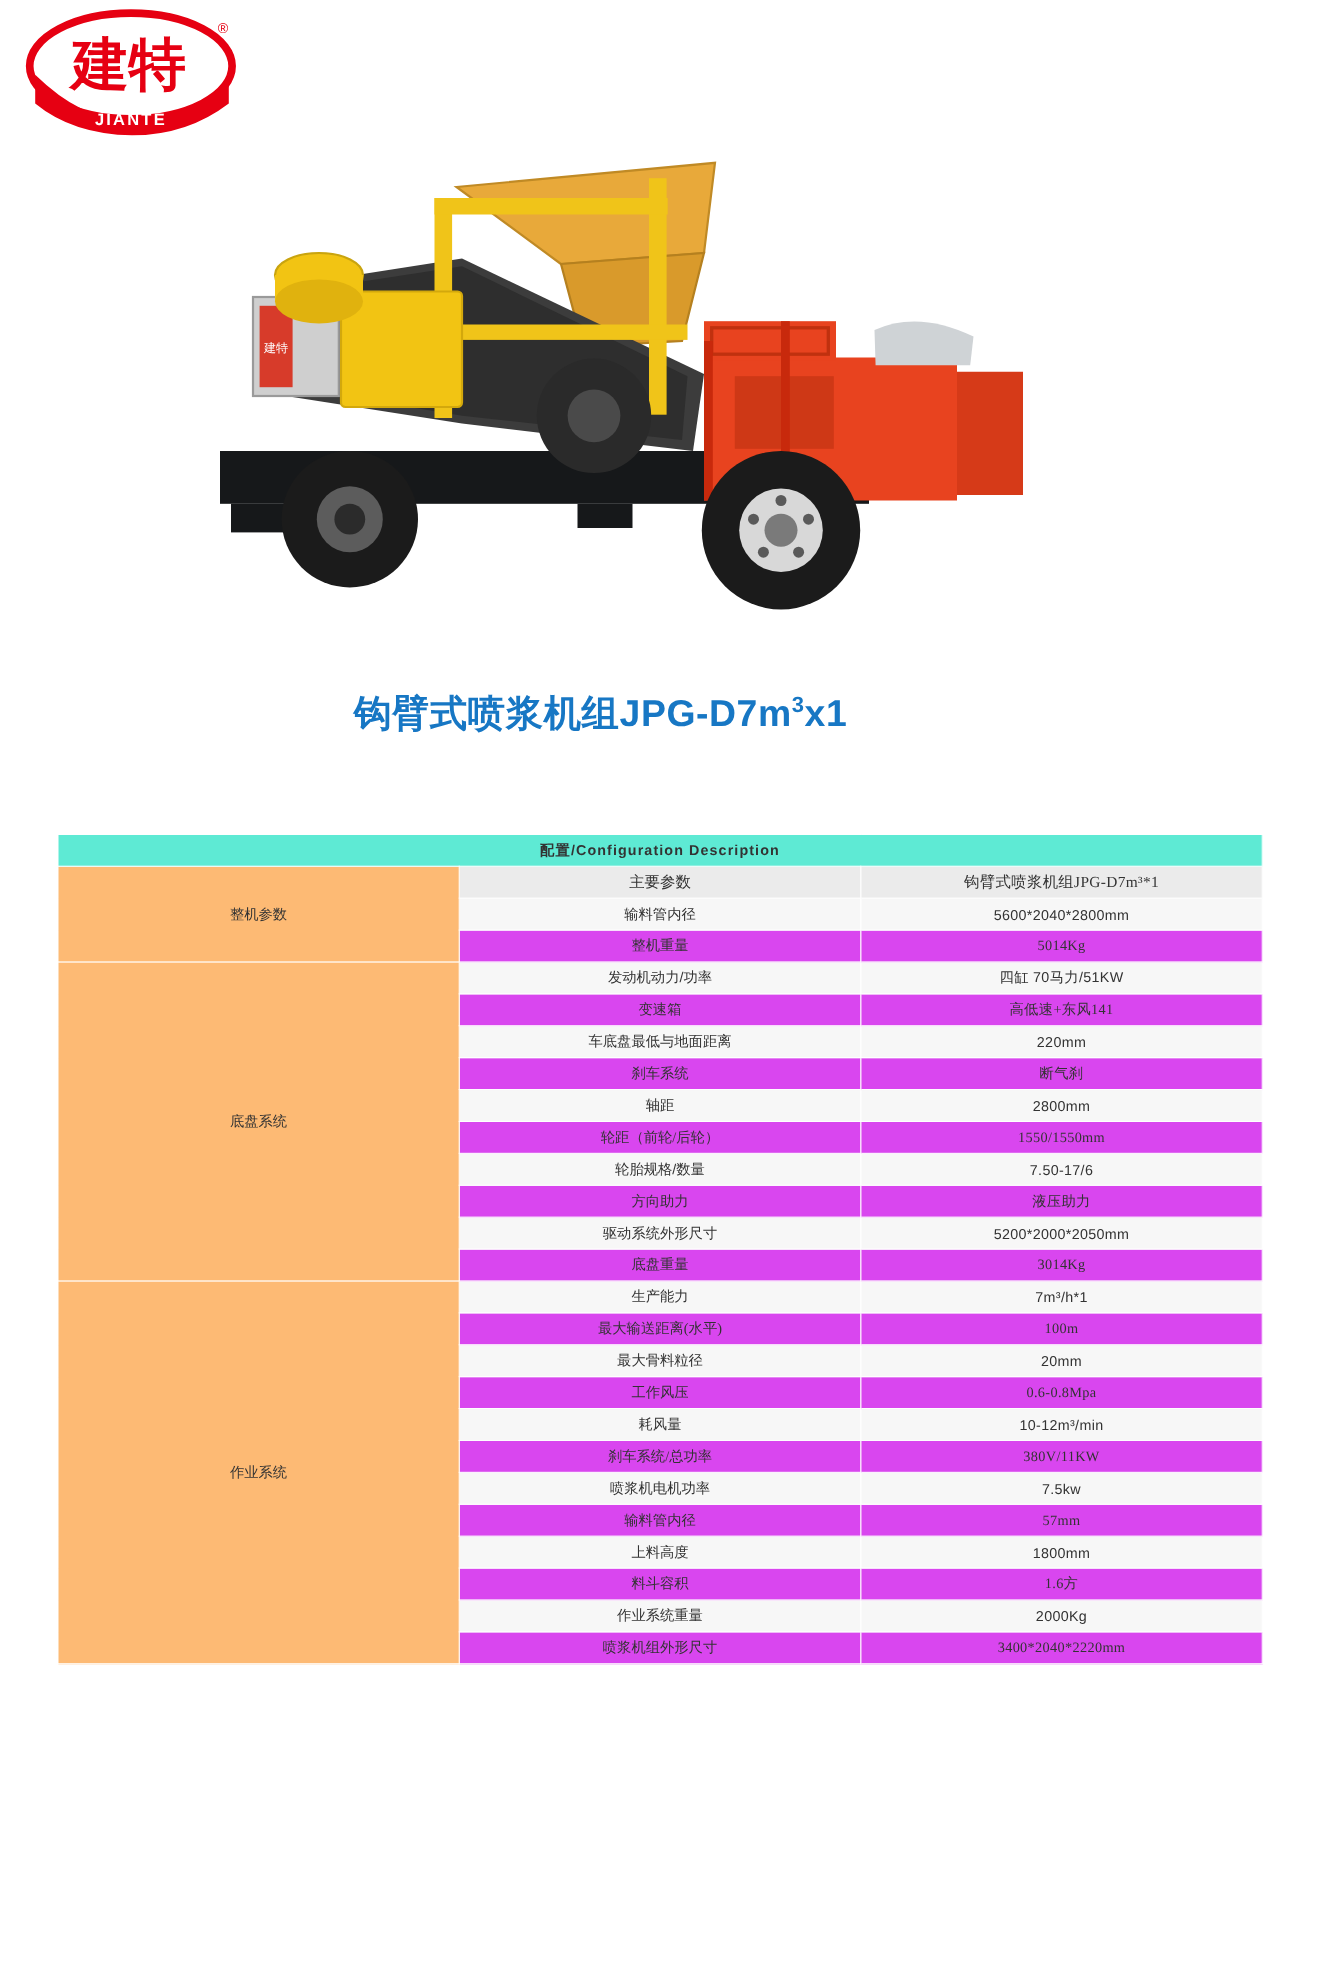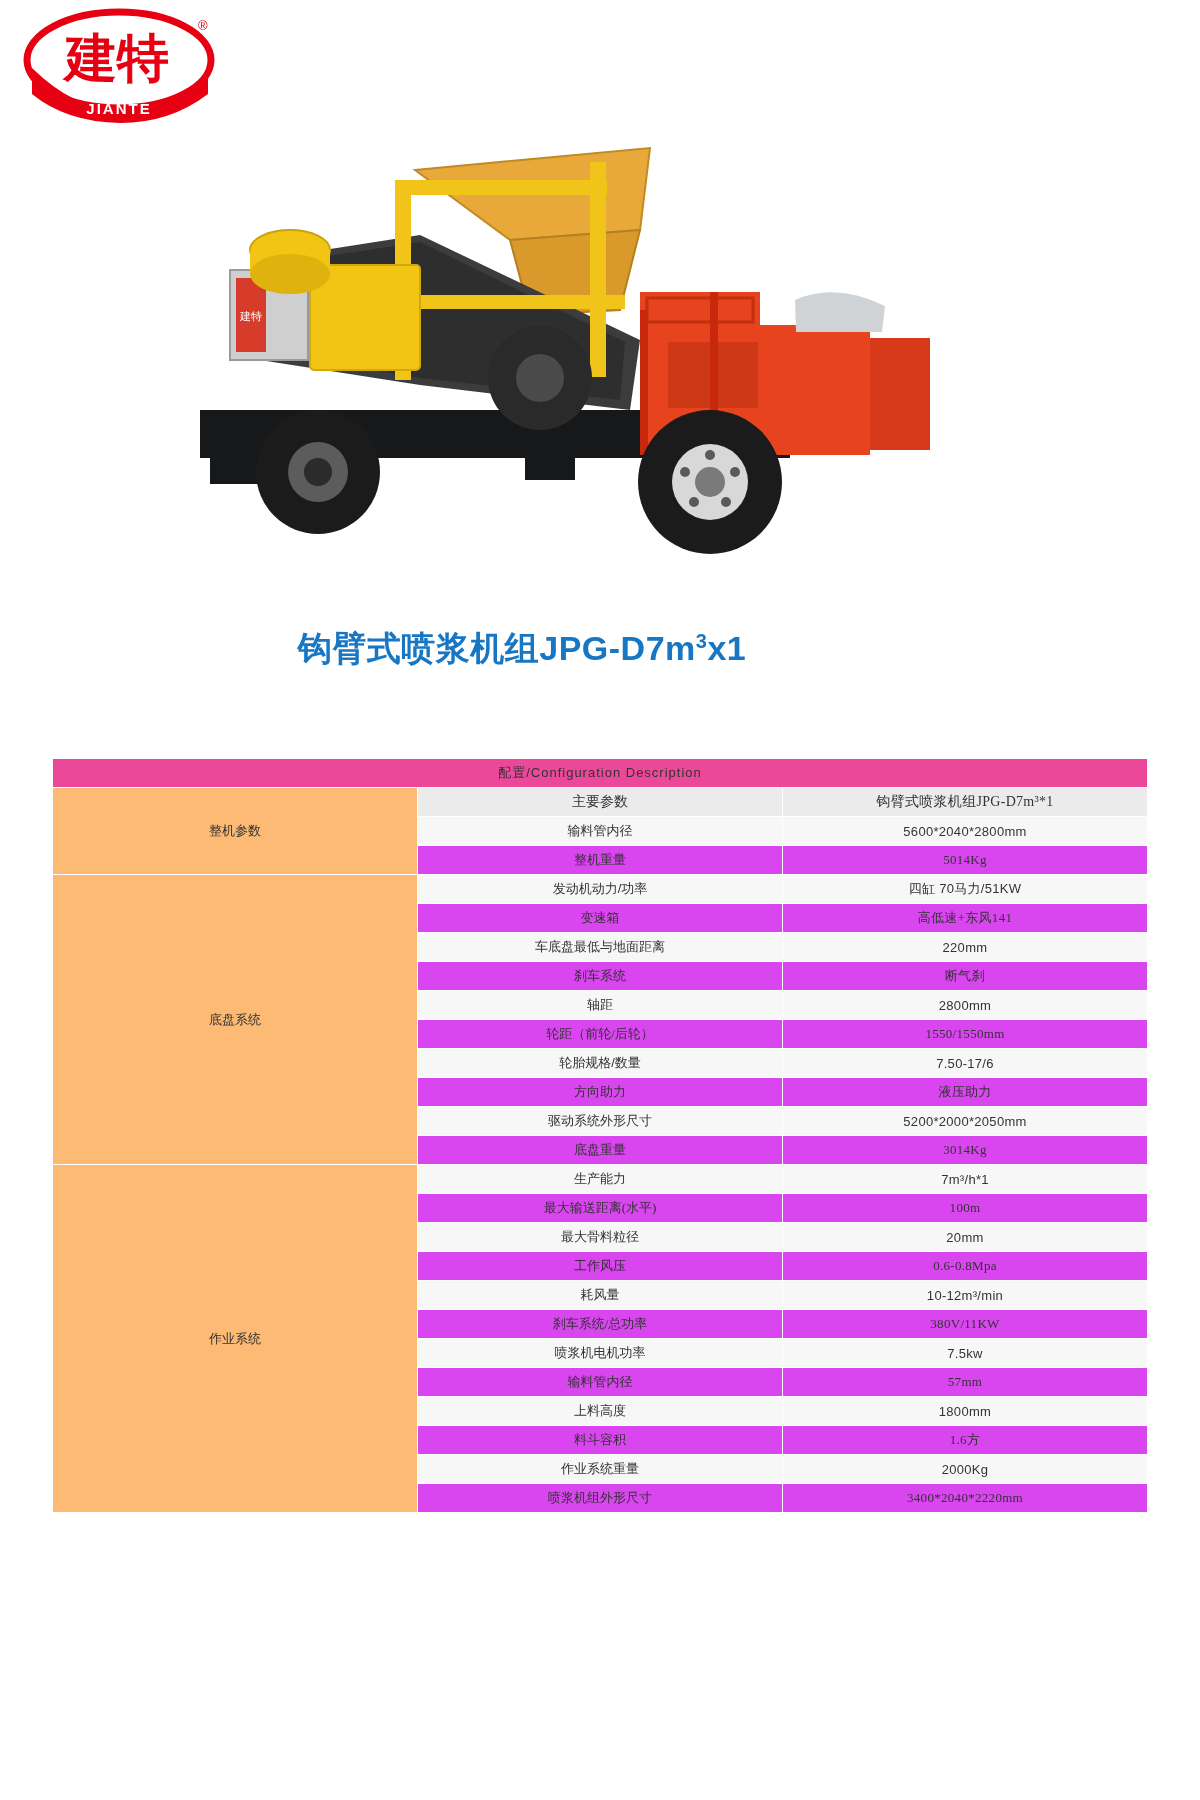--- a/index.html
+++ b/index.html
@@ -46,6 +46,7 @@
     color: #1777c4;
     letter-spacing: 0.5px;
     font-family: "Liberation Sans", sans-serif;
+    padding-left: 24px;
   }
   .product-title sup {
     font-size: 20px;

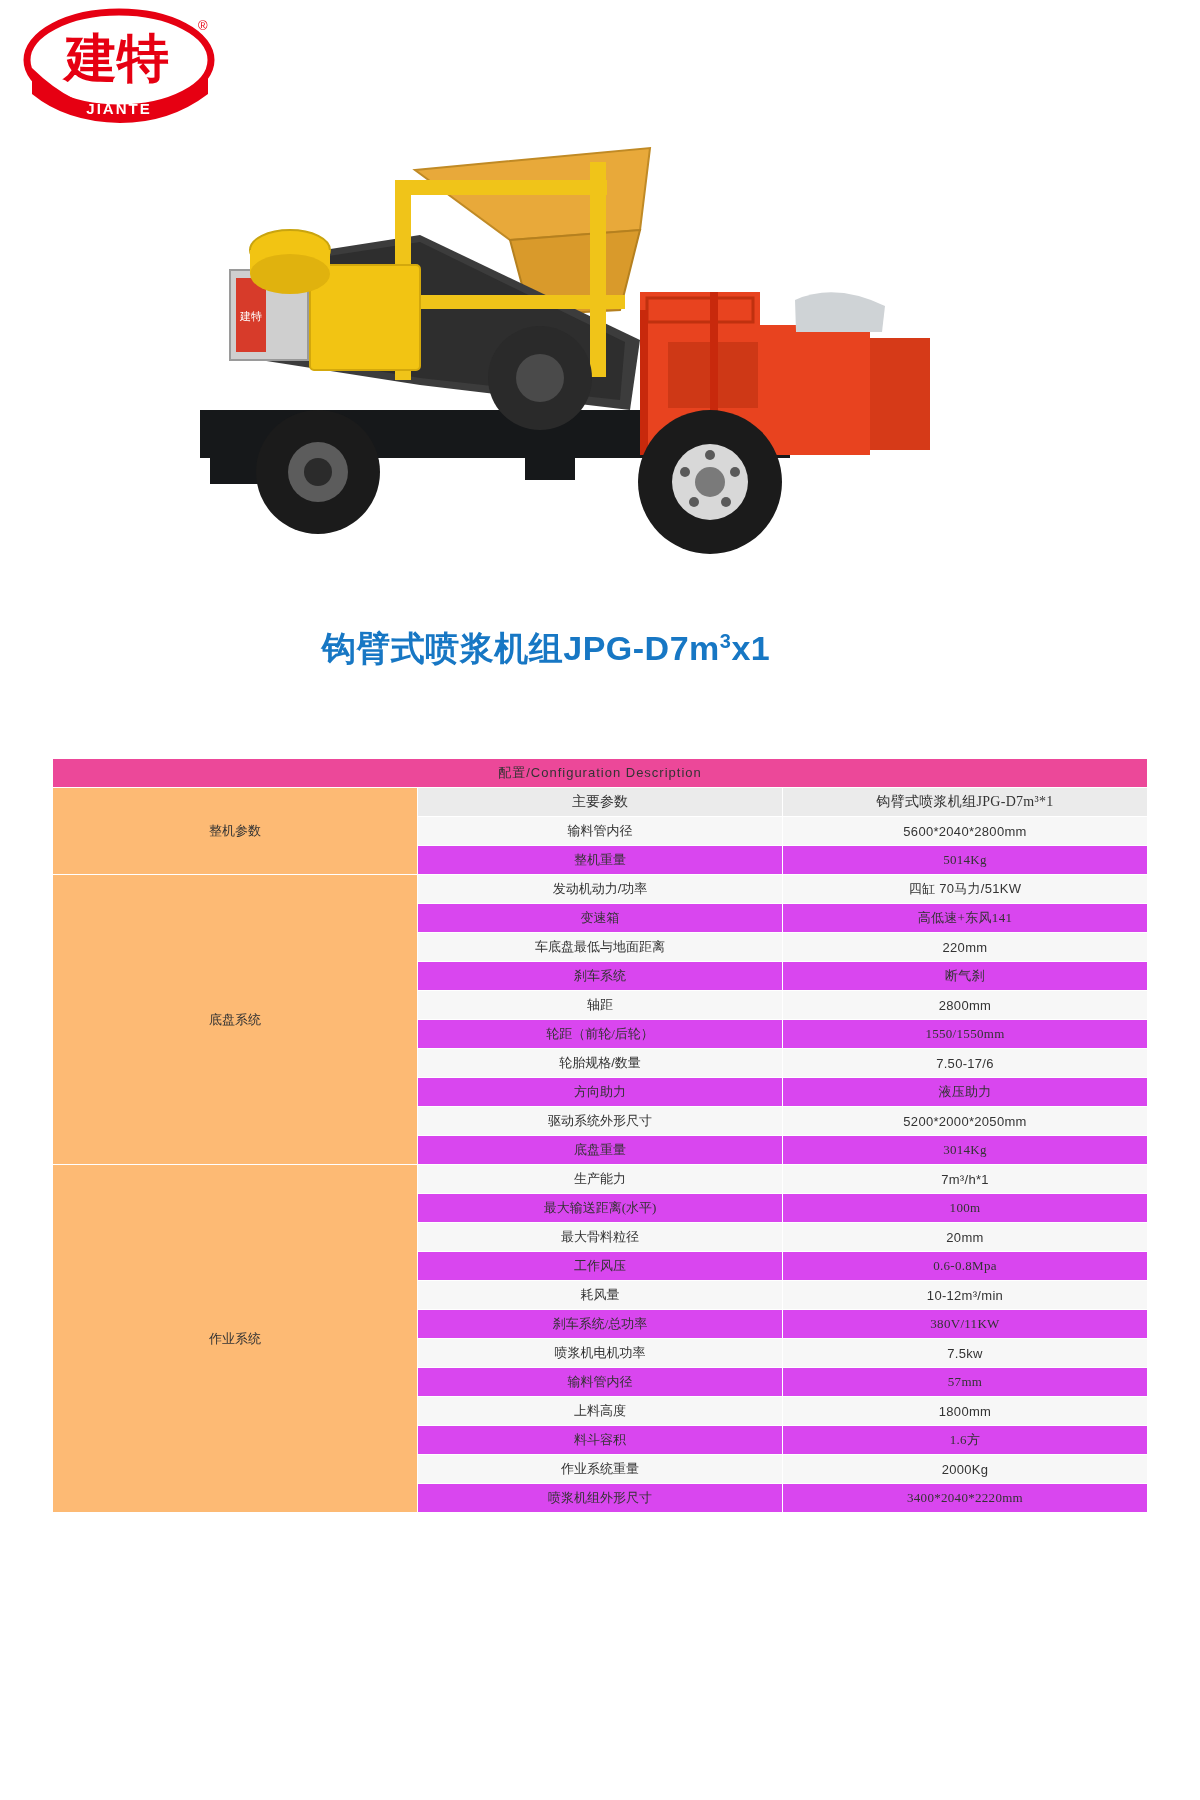--- a/index.html
+++ b/index.html
@@ -75,13 +75,13 @@
     font-family: "Liberation Sans", sans-serif;
   }
   .hdr td {
-    background: #ec4899;
+    background: #5eead4;
     color: #ffffff;
     font-size: 15px;
     height: 36px;
     letter-spacing: 1px;
     font-family: "Liberation Serif", serif;
-    font-weight: normal;
+    font-weight: bold;
   }
   .cat {
     background: #fdba74;

